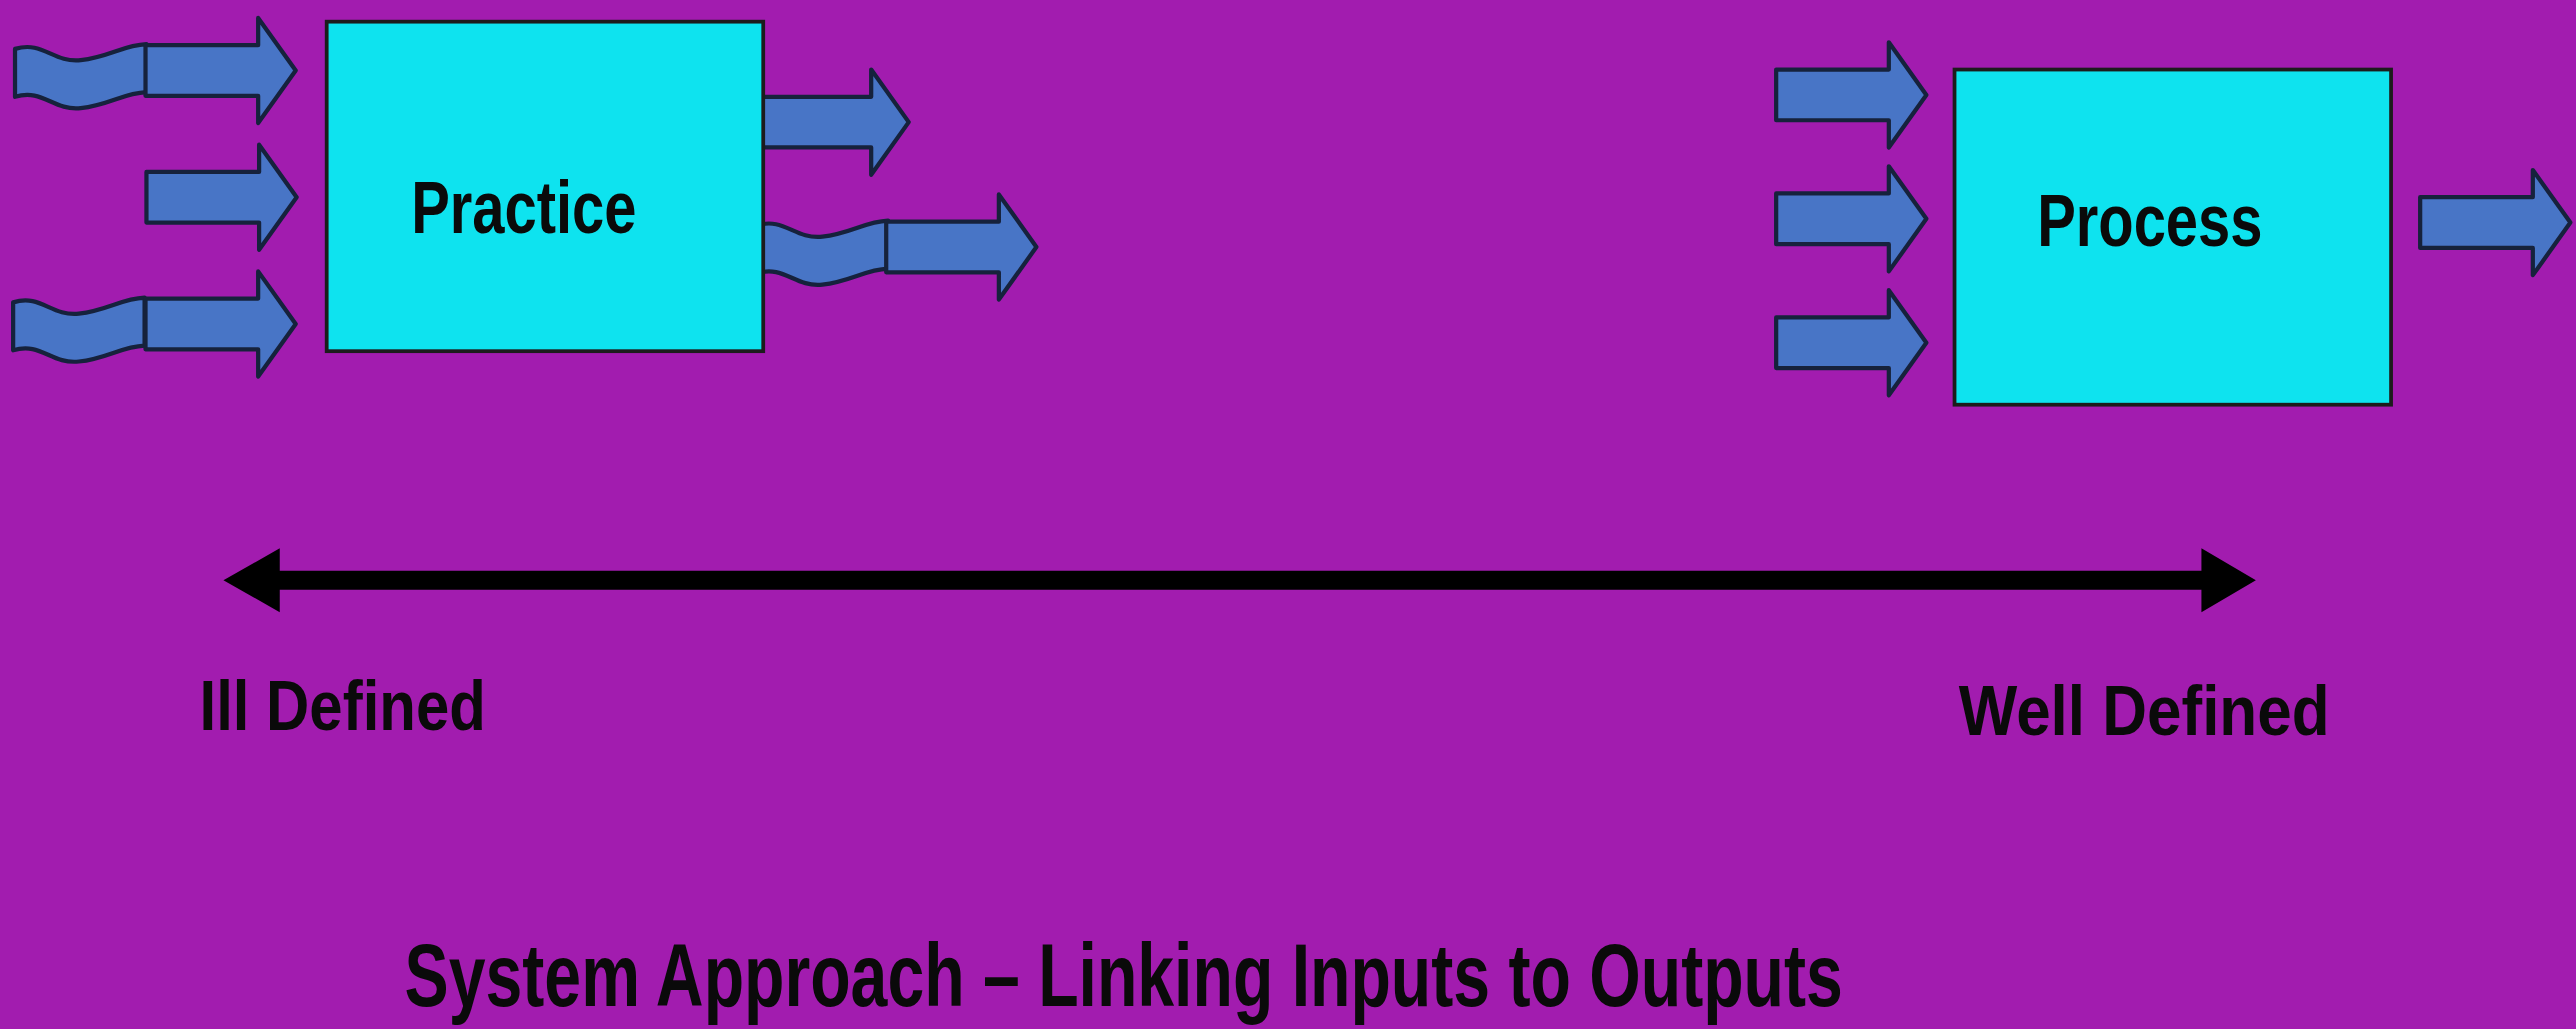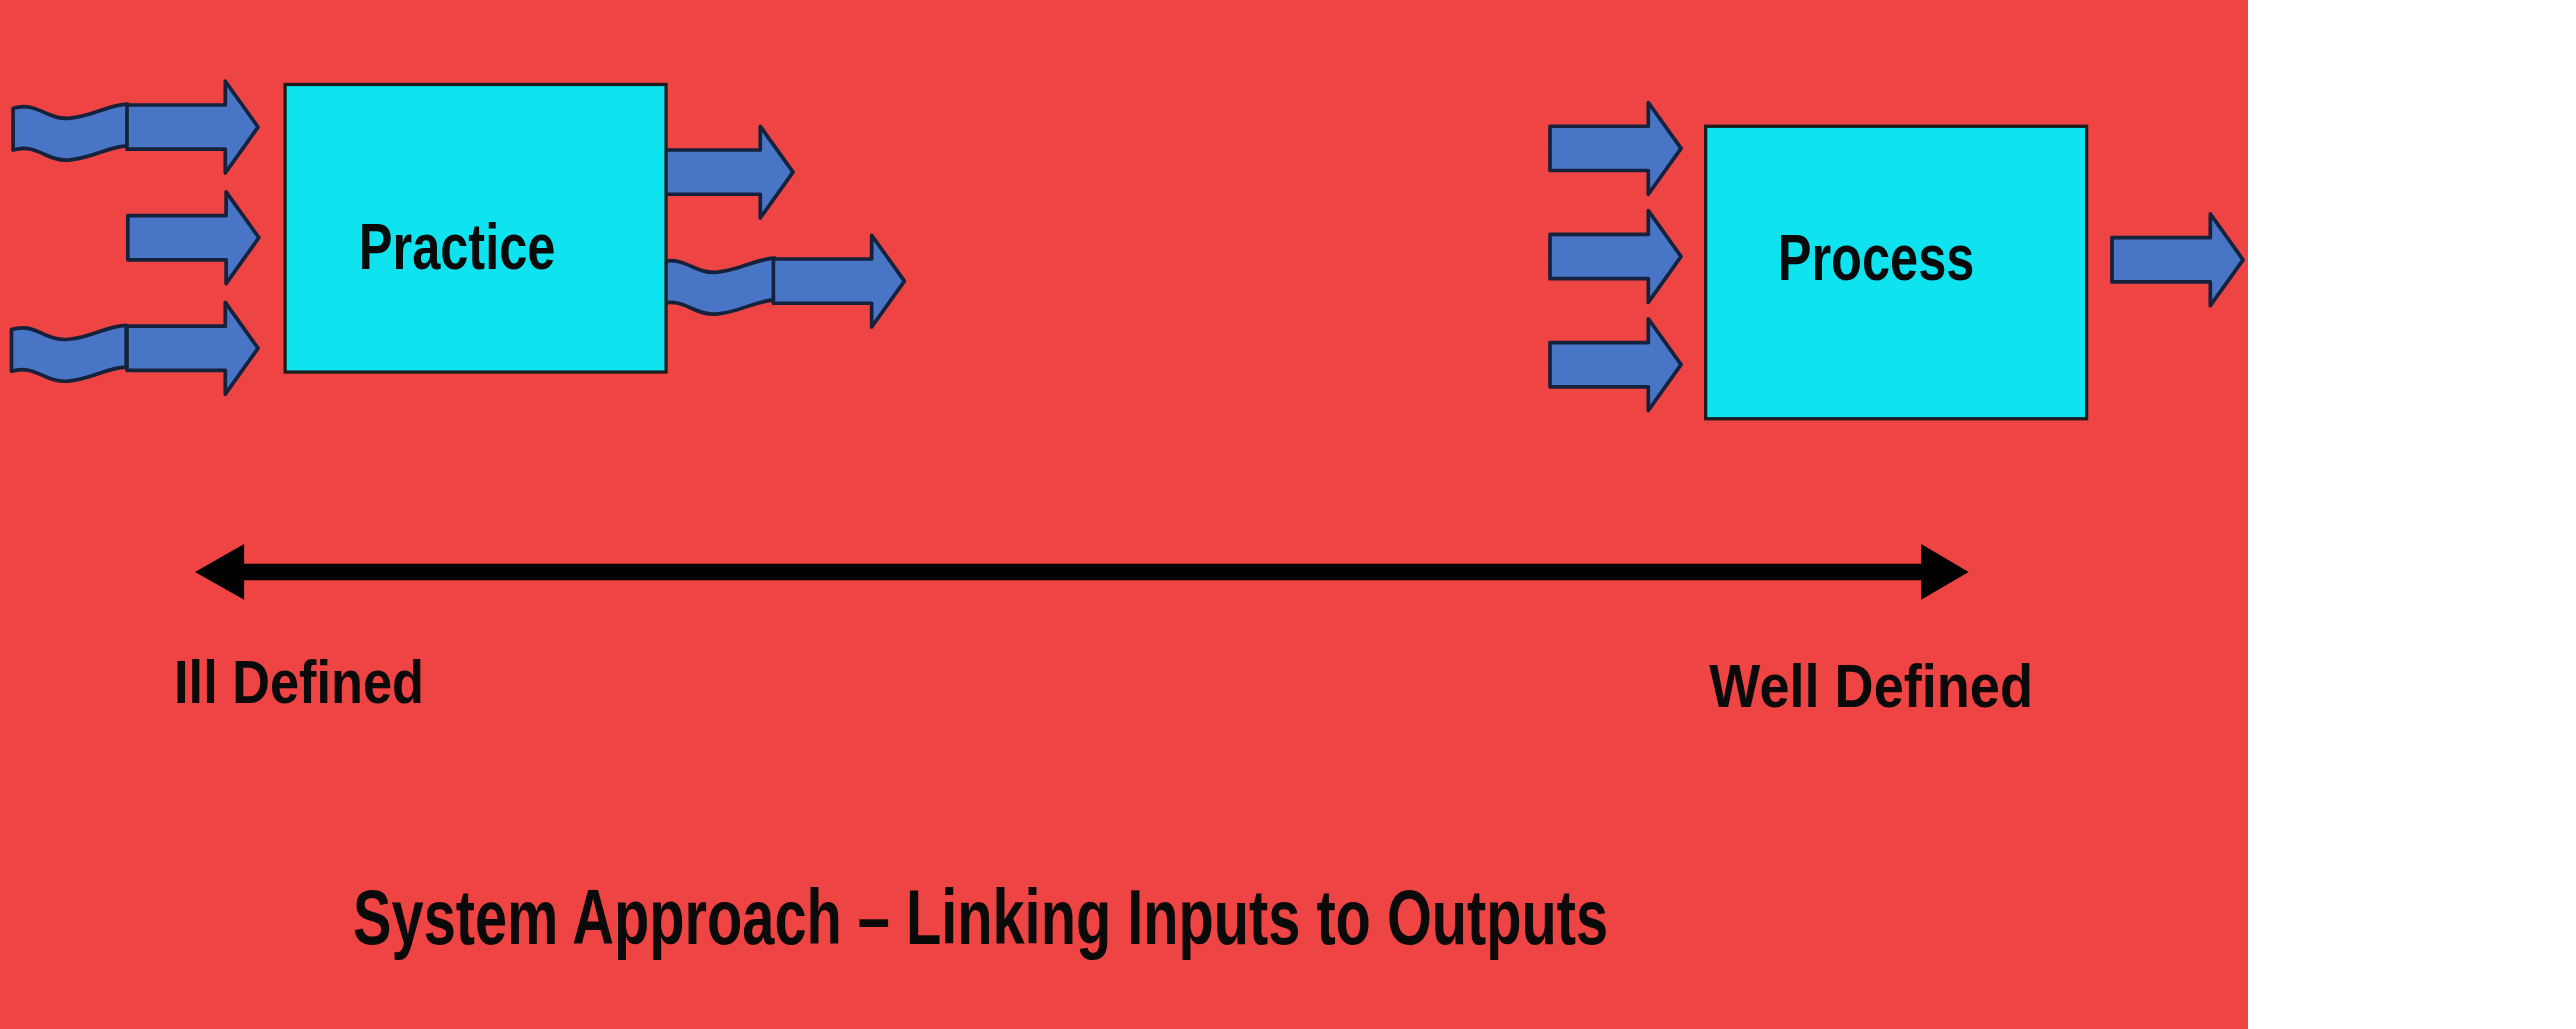--- a/index.html
+++ b/index.html
@@ -8,9 +8,9 @@
     background: #ffffff;
   }
   .canvas {
-    width: 2248px;
+    width: 2576px;
     height: 1030px;
-    background: #ef4444;
+    background: #a21caf;
     overflow: hidden;
   }
   svg {

